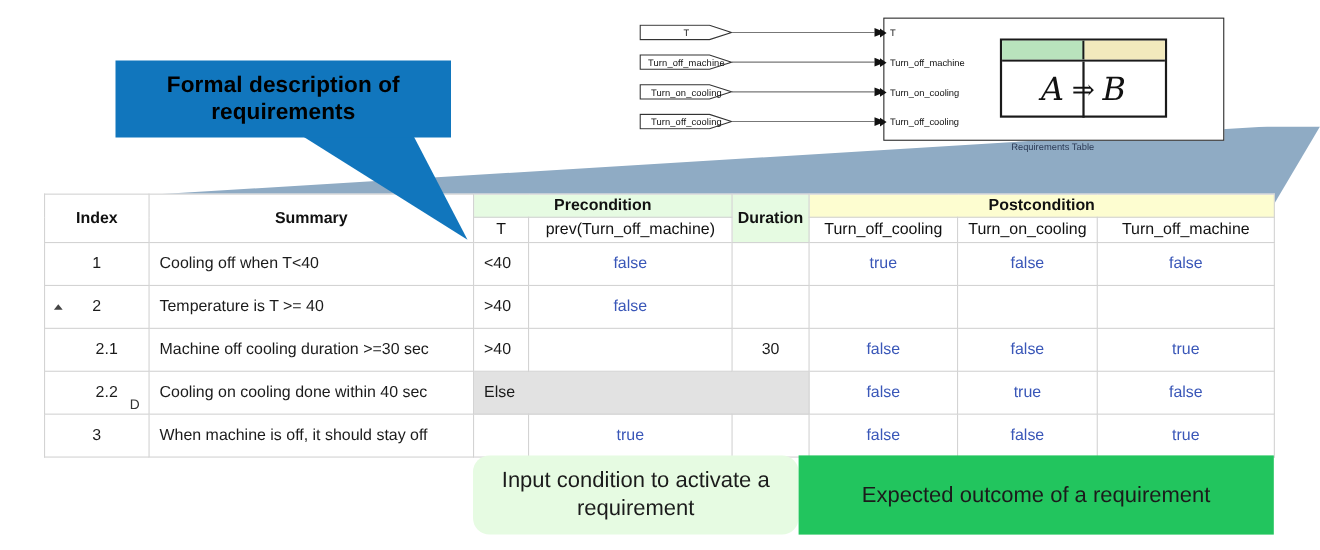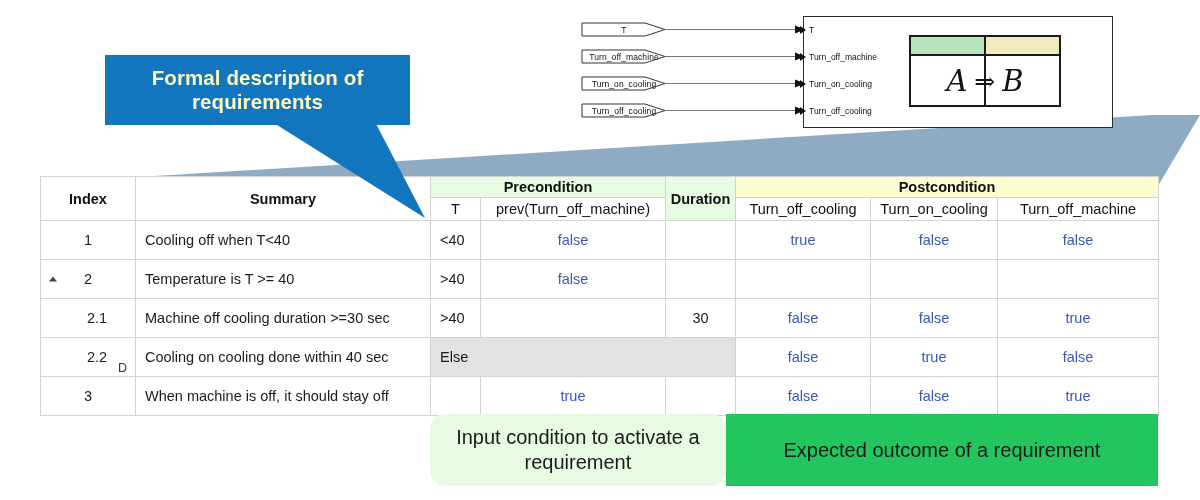--- a/index.html
+++ b/index.html
@@ -74,7 +74,7 @@
     box-sizing:border-box;padding:0 14px;
   }
   .callout span{
-    color:#fef9c3;font-weight:bold;font-size:20.5px;line-height:1.18;letter-spacing:.1px;
+    color:#000000;font-weight:bold;font-size:20.5px;line-height:1.18;letter-spacing:.1px;
   }
 
   

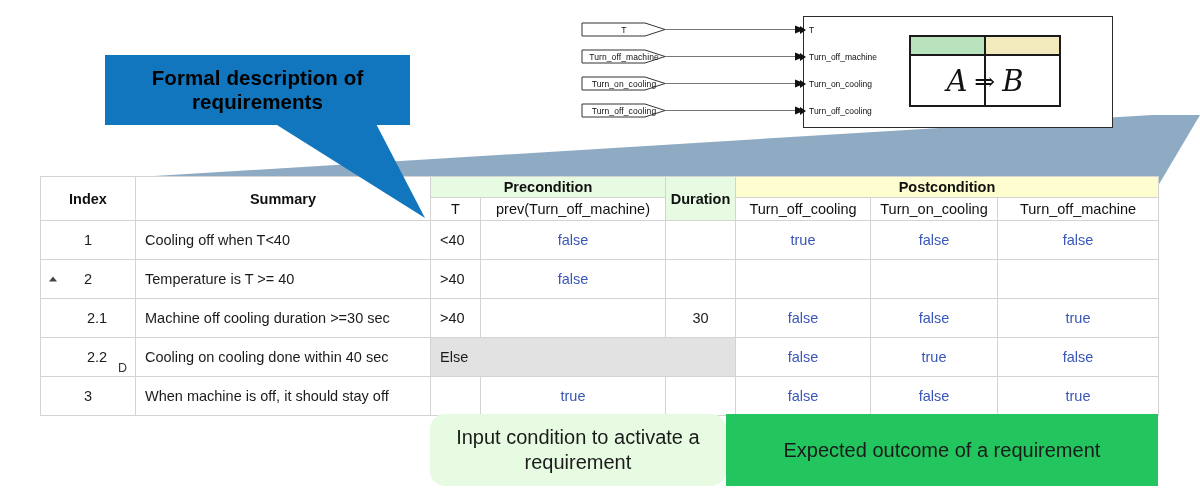--- a/index.html
+++ b/index.html
@@ -225,6 +225,7 @@
       </div>
     </div>
 
+    <div class="rtcaption">Requirements Table</div>
   </div>
 
   <div class="callout-tail">

